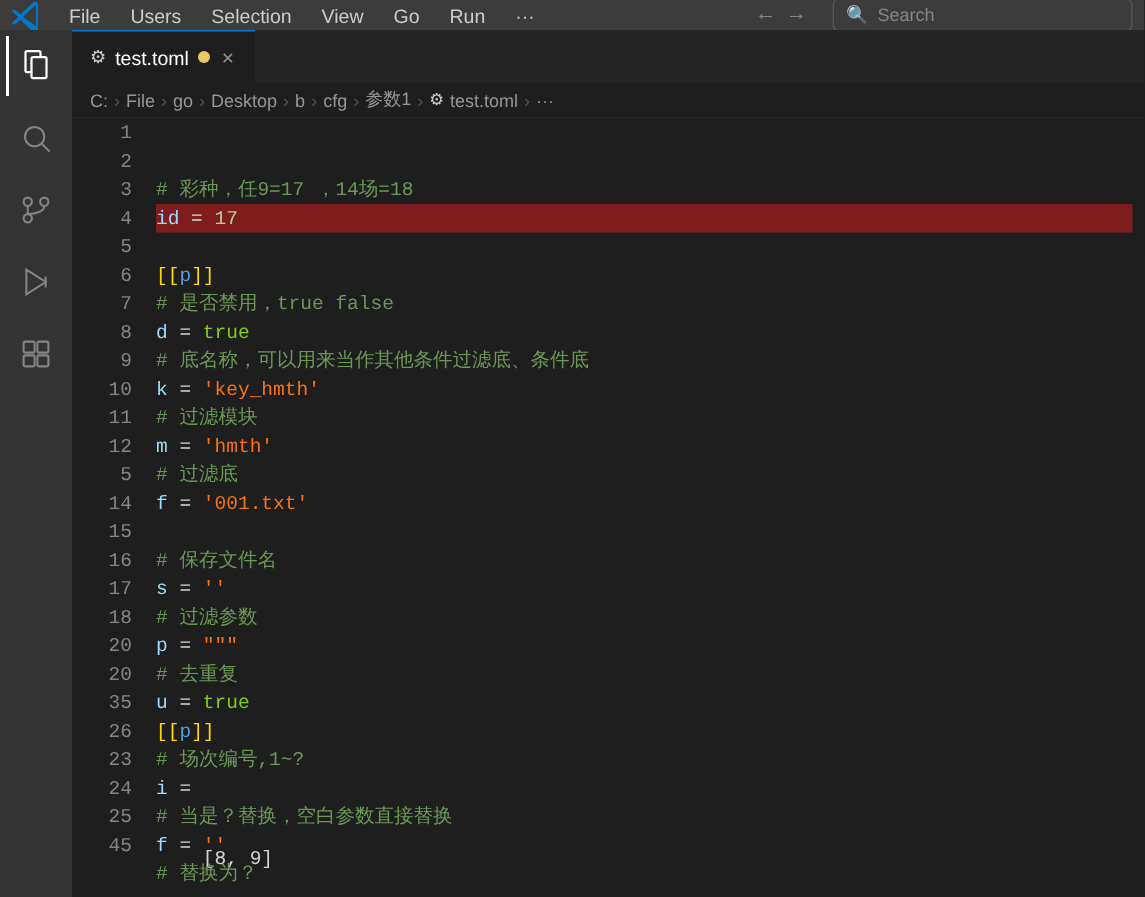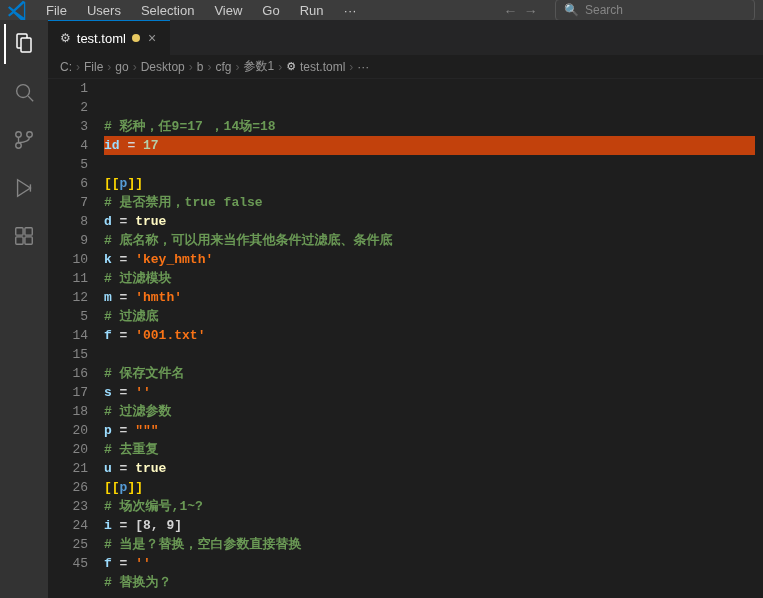--- a/index.html
+++ b/index.html
@@ -216,8 +216,7 @@
     .line {
       display: flex;
       height: 19px;
-      align-items: flex-end;
-      font-weight: bold;
+      align-items: flex-start;
     }
 
     .ln {

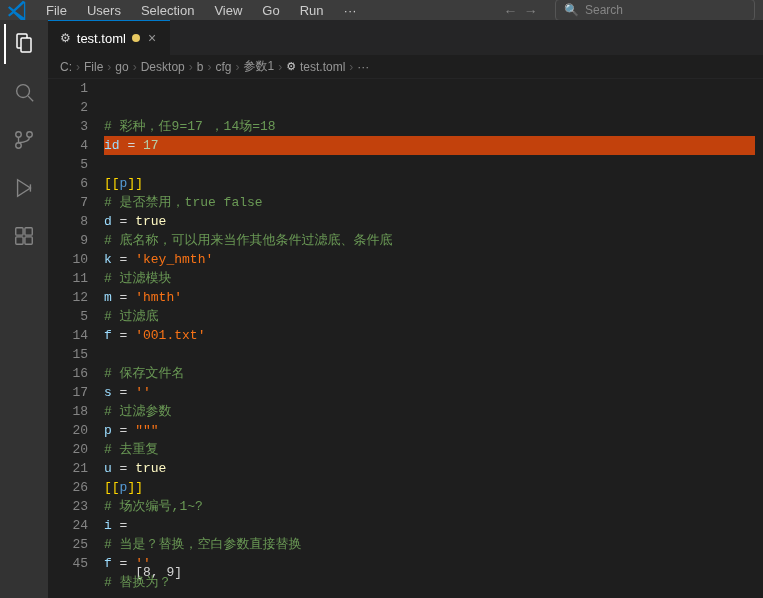--- a/index.html
+++ b/index.html
@@ -237,7 +237,7 @@
     .c-default { color: #d4d4d4; margin-top: 47px; }
 
     .cursor-line {
-      background: #c2410c;
+      background: #7f1d1d;
     }
   </style>
 </head>

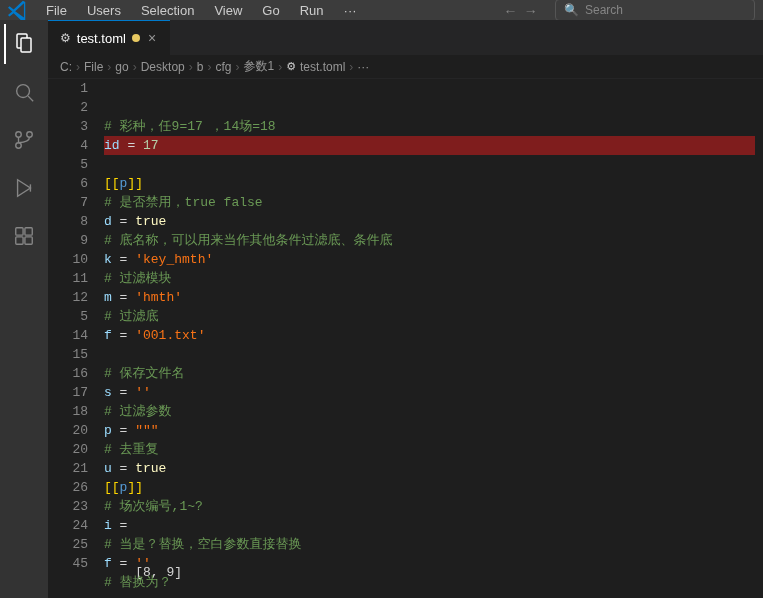--- a/index.html
+++ b/index.html
@@ -230,7 +230,7 @@
     .c-key { color: #9cdcfe; }
     .c-equals { color: #d4d4d4; }
     .c-number { color: #b5cea8; }
-    .c-bool { color: #fef9c3; }
+    .c-bool { color: #84cc16; }
     .c-string { color: #f97316; }
     .c-section { color: #569cd6; }
     .c-bracket { color: #ffd700; }

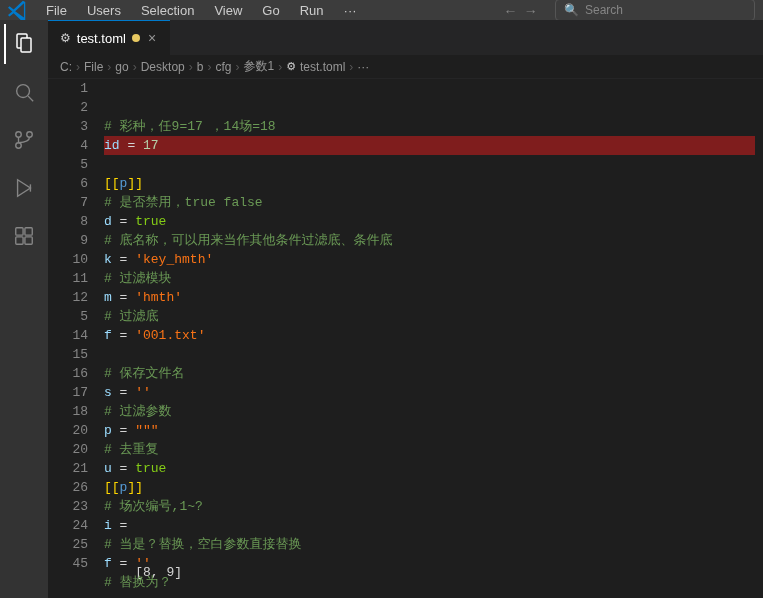--- a/index.html
+++ b/index.html
@@ -361,7 +361,7 @@
           <span class="ln">18</span>
           <span class="ln">20</span>
           <span class="ln">20</span>
-          <span class="ln">21</span>
+          <span class="ln">35</span>
           <span class="ln">26</span>
           <span class="ln">23</span>
           <span class="ln">24</span>

